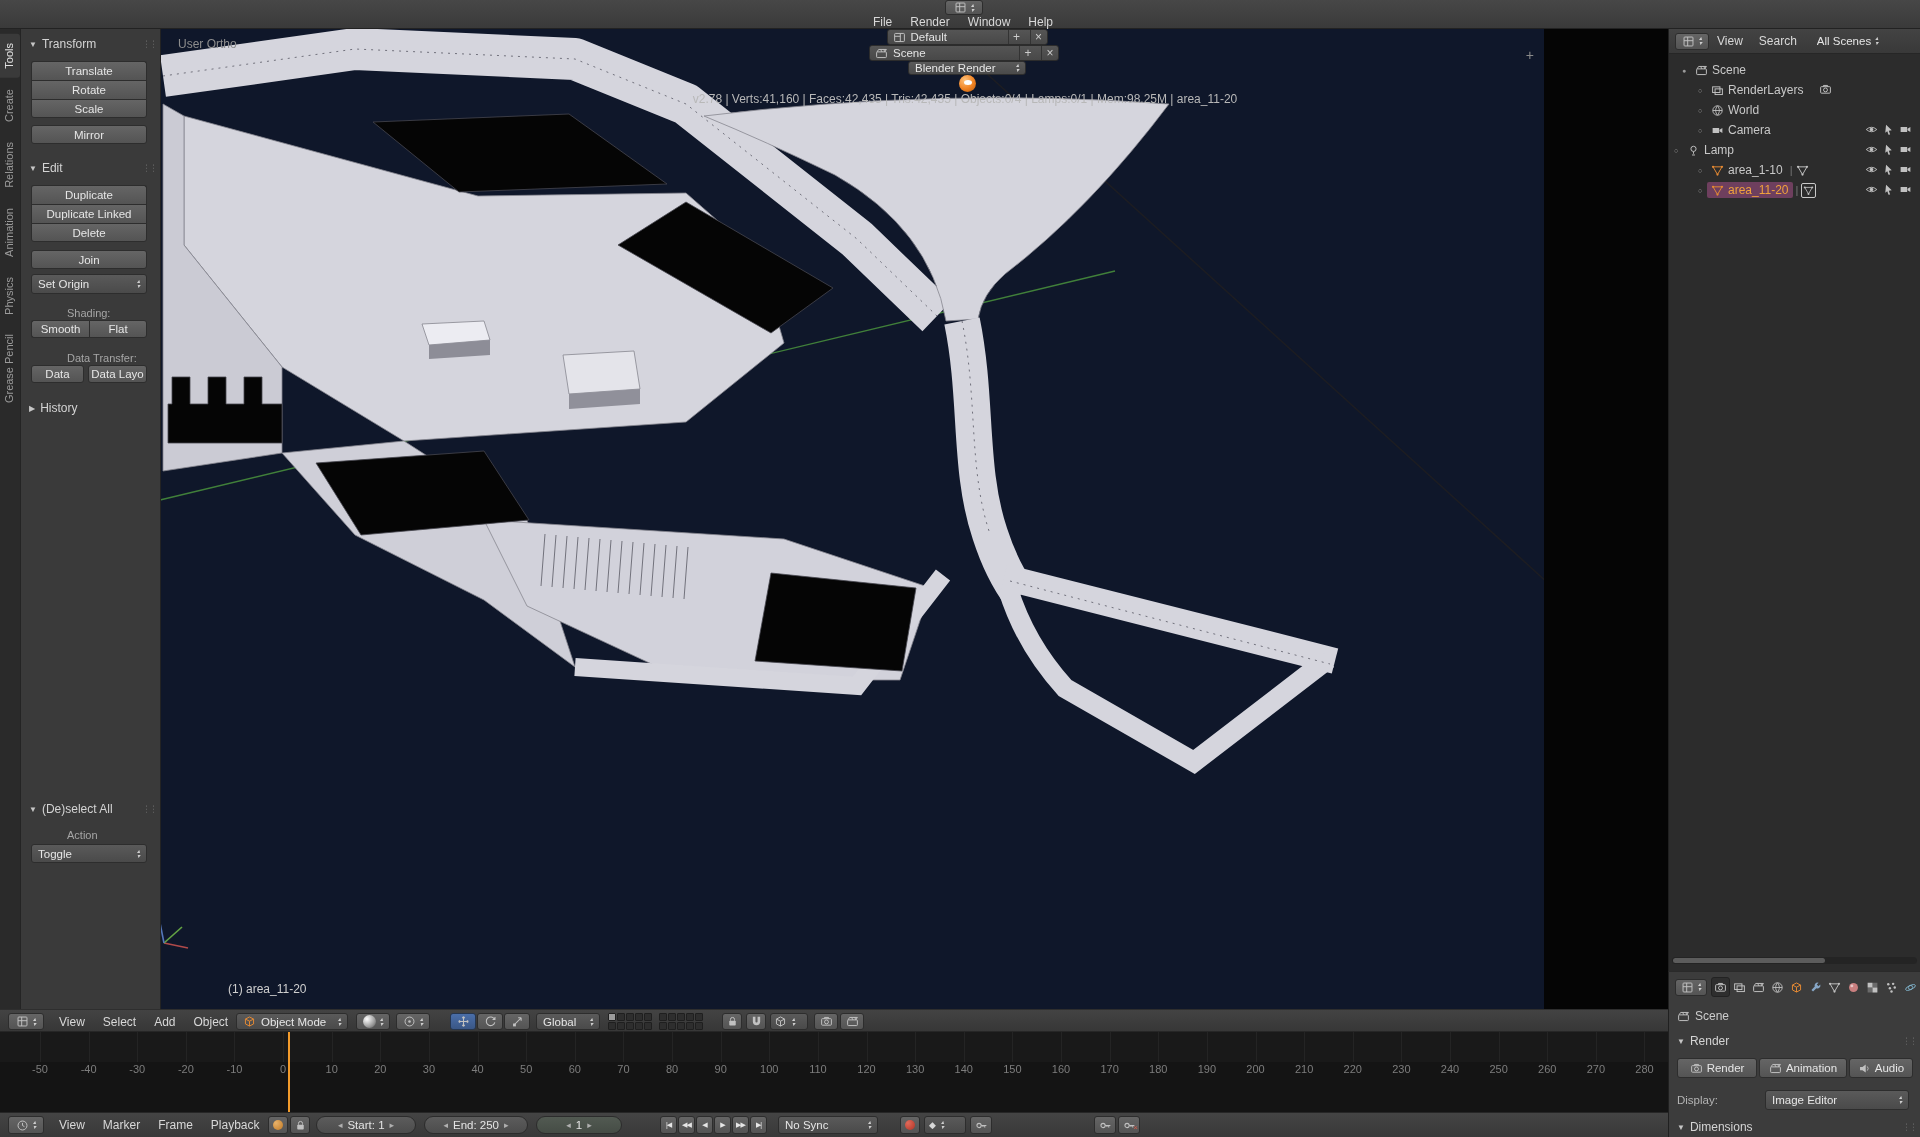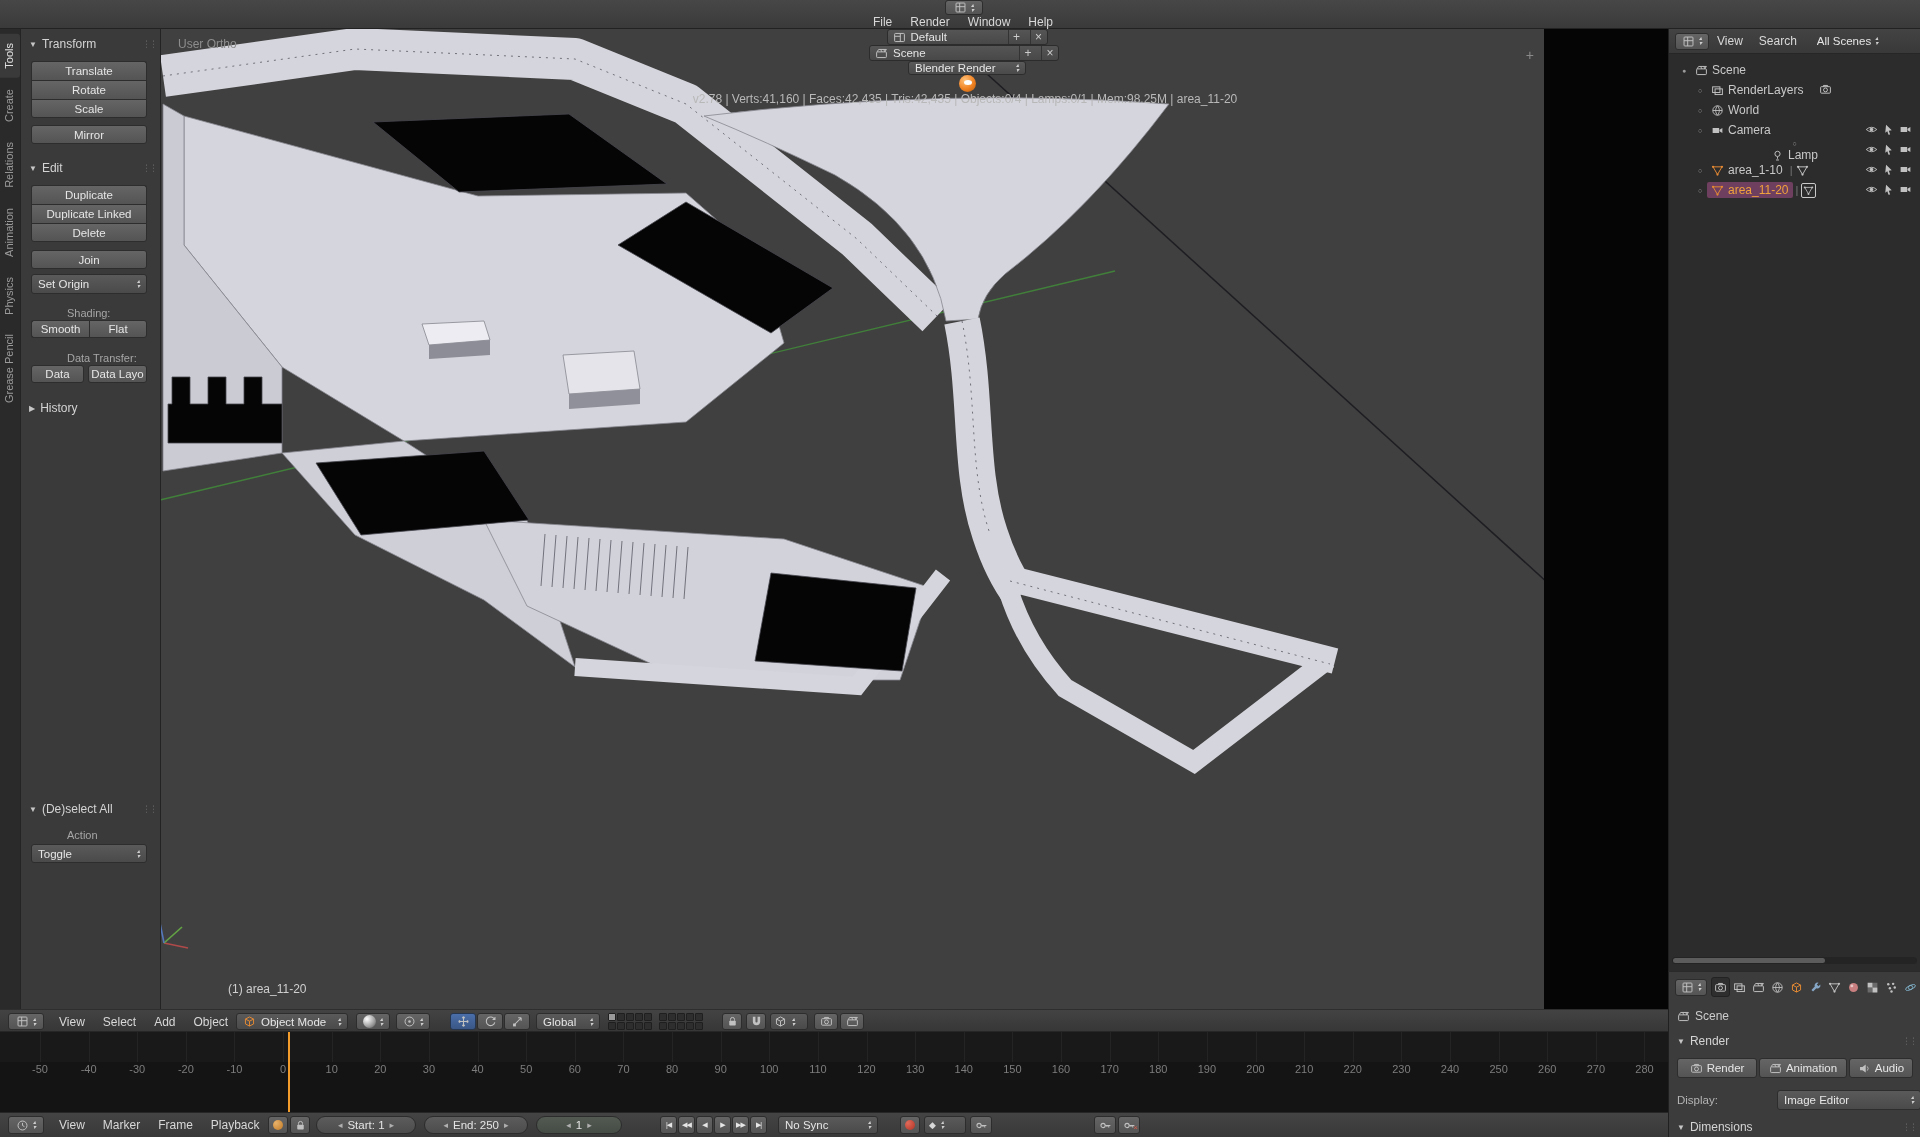--- a/index.html
+++ b/index.html
@@ -65,7 +65,7 @@
   #b-datalayo{left:67px;top:336px;width:59px;height:18px;}
   #b-toggle{left:10px;top:815px;width:116px;height:19px;}
   
-  #viewport{position:absolute;left:0;top:29px;width:1544px;height:980px;background:#404040;z-index:1;overflow:hidden;}
+  #viewport{position:absolute;left:0;top:29px;width:1544px;height:980px;background:#0f172a;z-index:1;overflow:hidden;}
   #vp-view-label{position:absolute;left:178px;top:8px;color:#8d8d8d;font-size:12px;}
   #vp-status{position:absolute;left:228px;top:953px;color:#cfcfcf;font-size:12px;}
   .vp-plus{position:absolute;right:10px;top:18px;color:#8a8a8a;font-size:14px;}

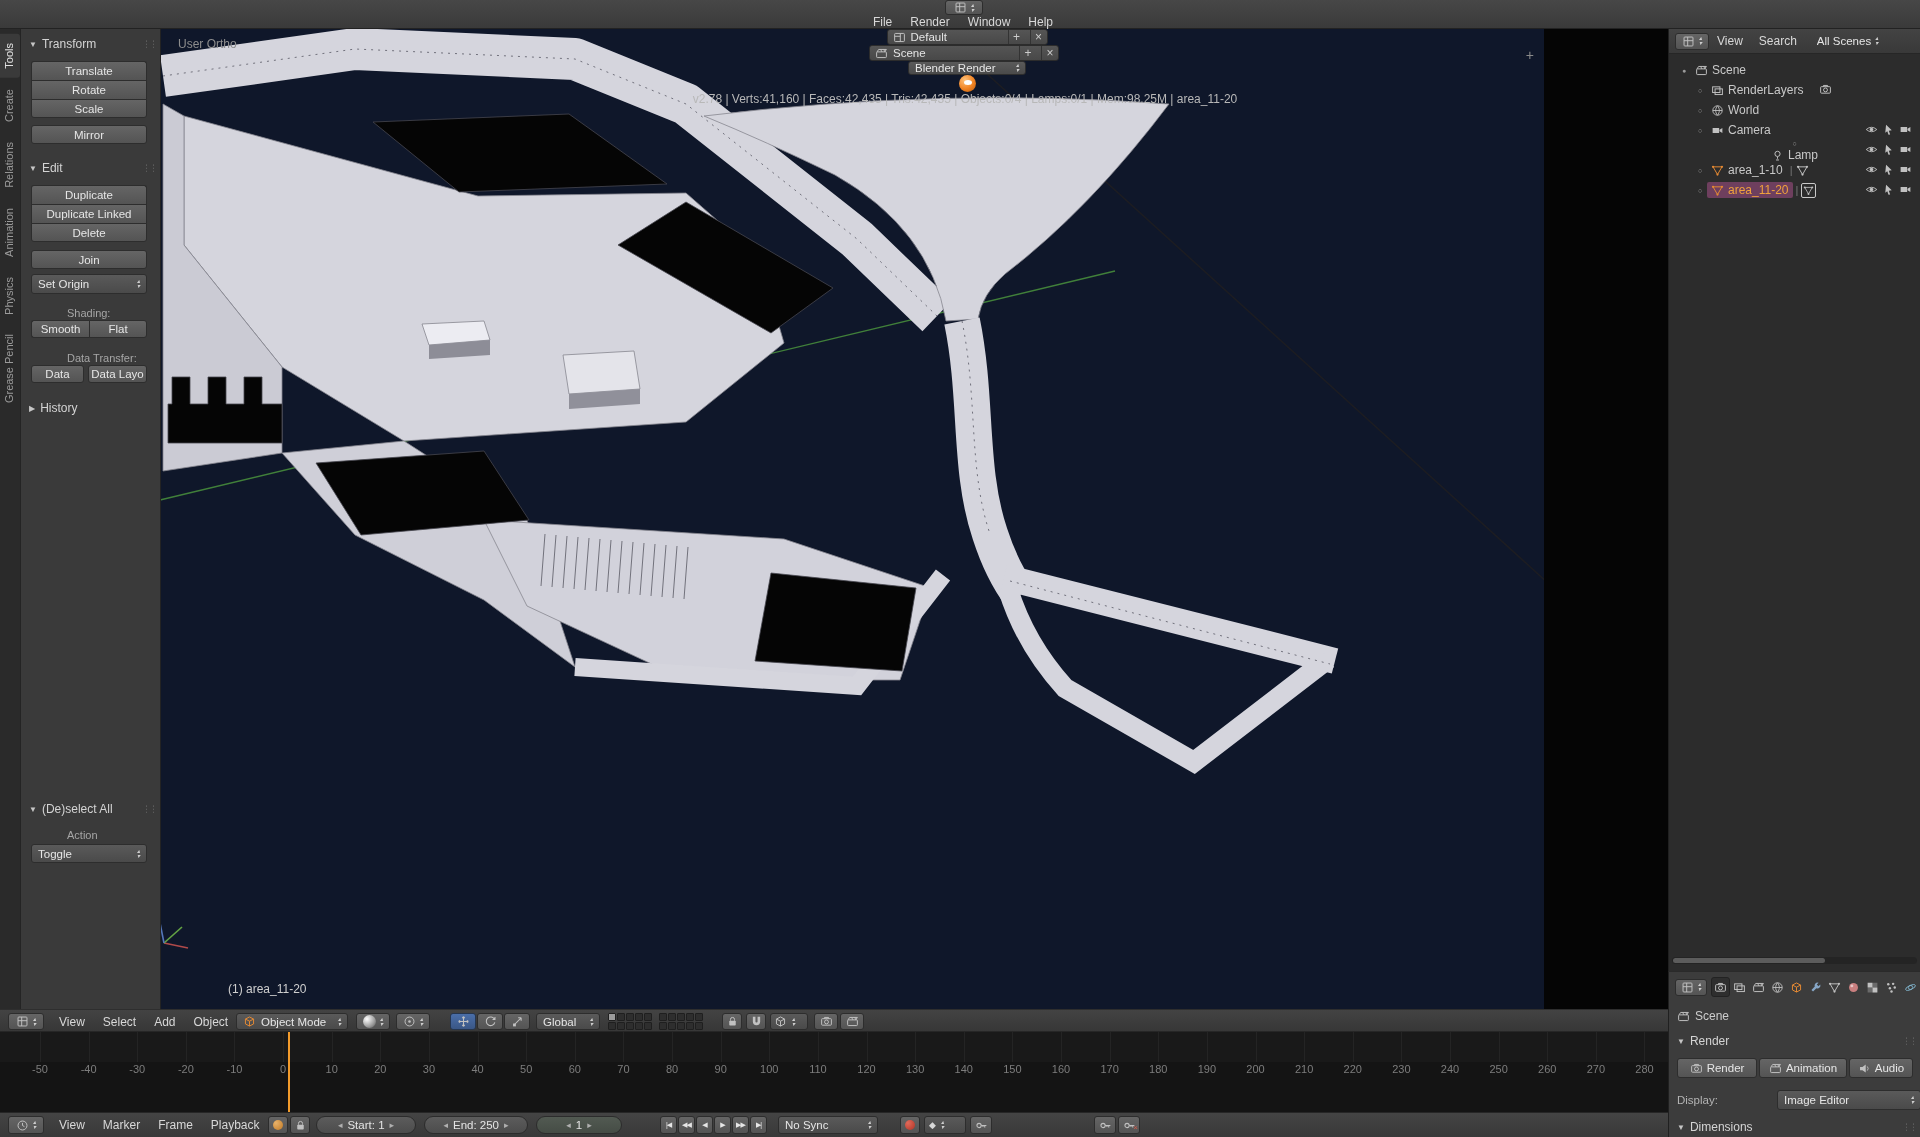--- a/index.html
+++ b/index.html
@@ -795,7 +795,7 @@
             <use href="#i-cam"></use>
           </svg>
         </div>
-        <div class="ol-row" style=" flex-direction: column;">
+        <div class="ol-row" style="">
           <span class="ol-exp">○</span>
           <span class="ol-chip">
             <svg class="ic">

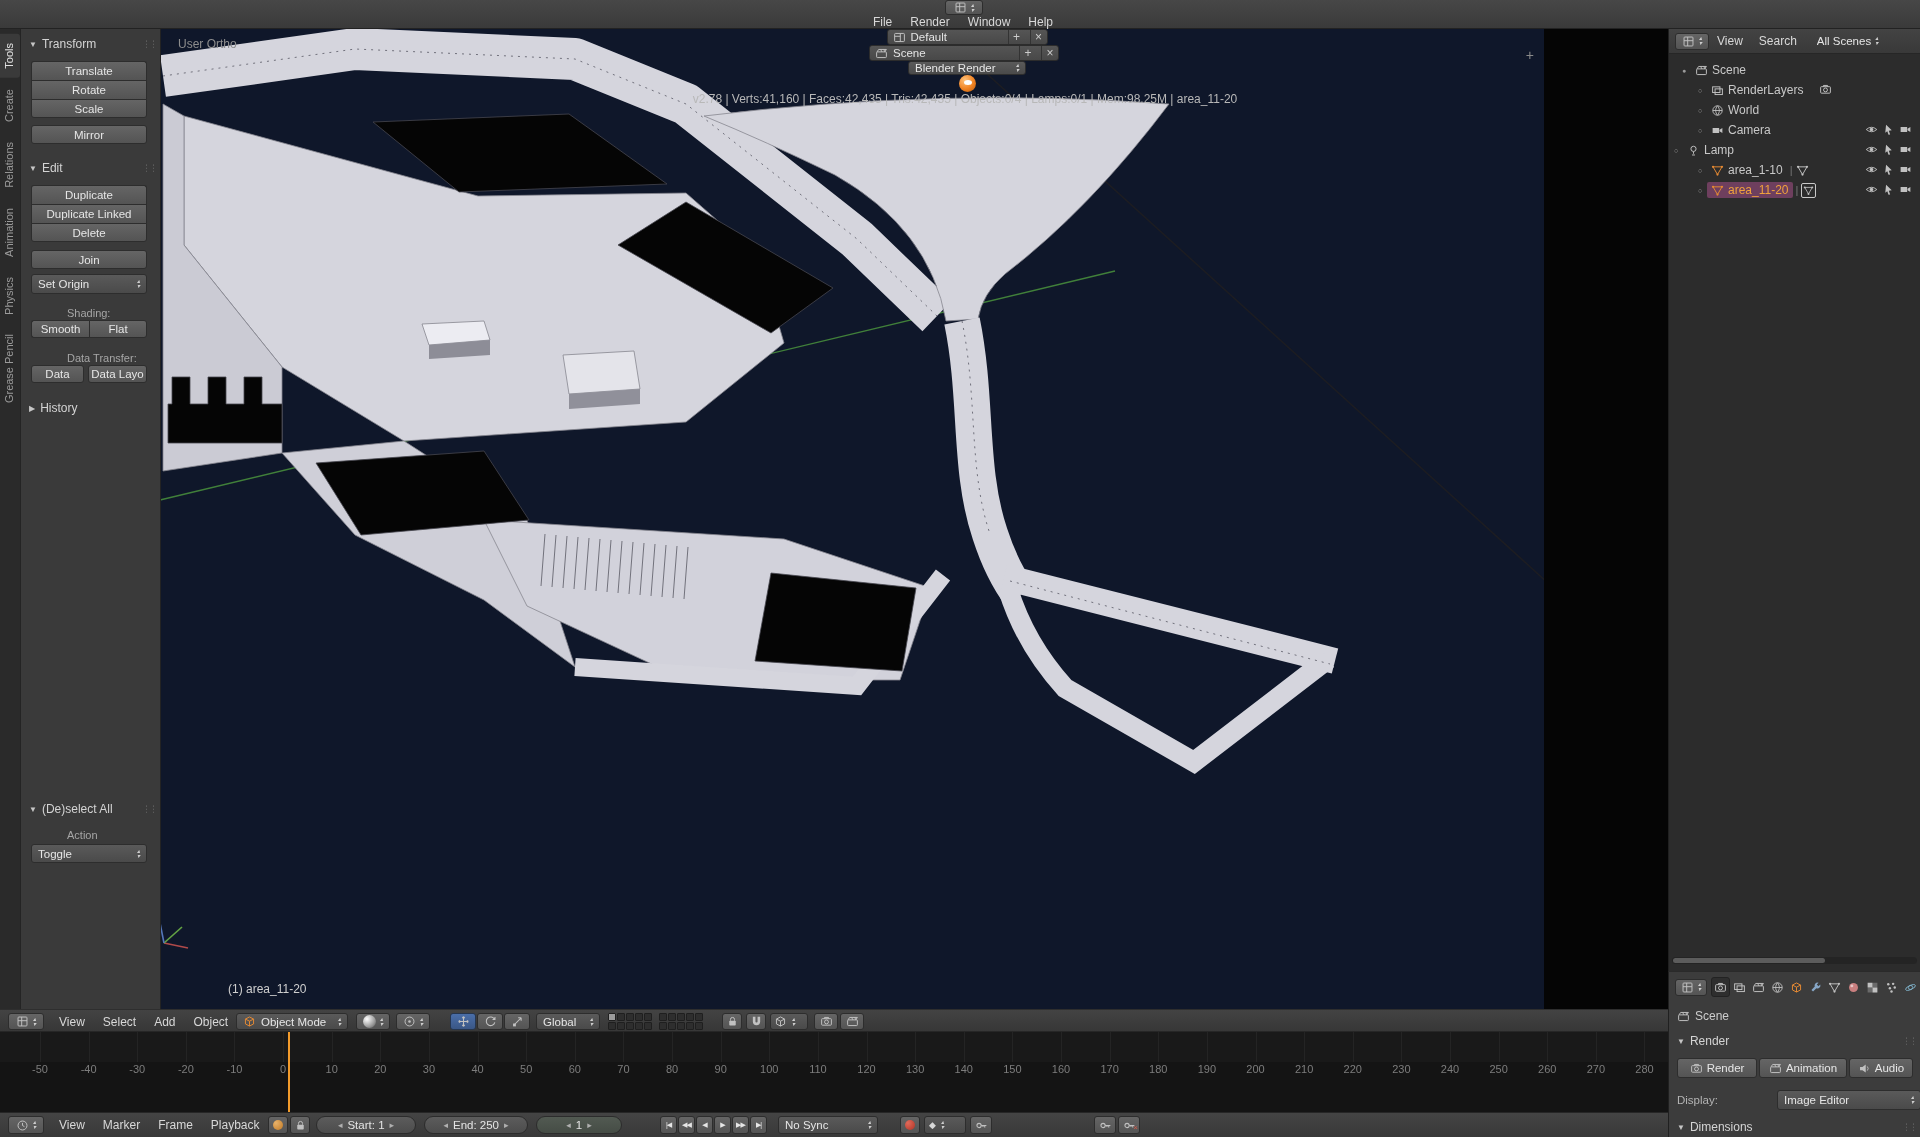--- a/index.html
+++ b/index.html
@@ -157,7 +157,7 @@
   #pbtn-anim{width:88px;height:20px;}
   #pbtn-audio{width:64px;height:20px;}
   #pdisp-label{position:absolute;left:8px;top:122px;color:#b4b4b4;font-size:11.5px;}
-  #pdisp-dd{position:absolute;left:108px;top:118px;width:144px;height:20px;}
+  #pdisp-dd{position:absolute;left:96px;top:118px;width:144px;height:20px;}
   #pph-dim{top:148px;}
 </style>
 </head>

